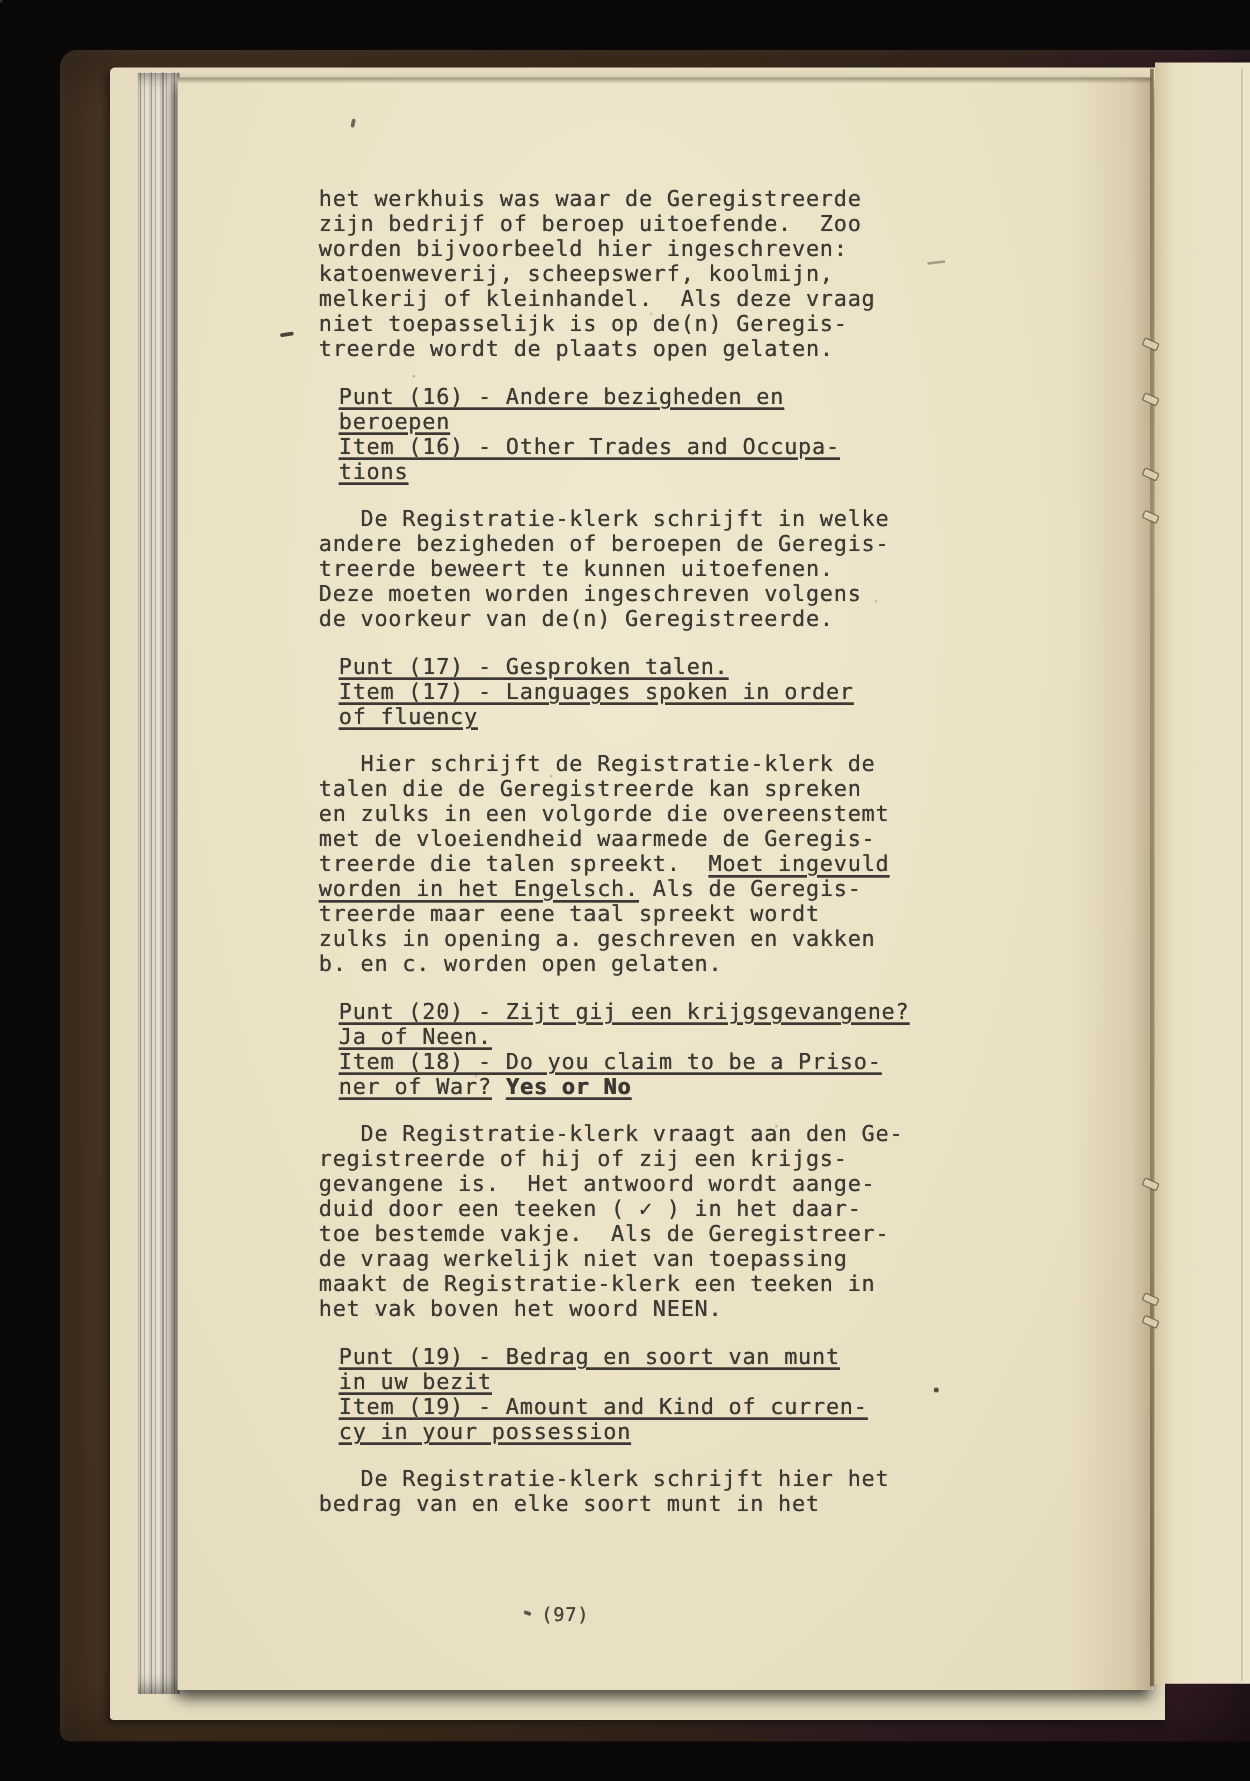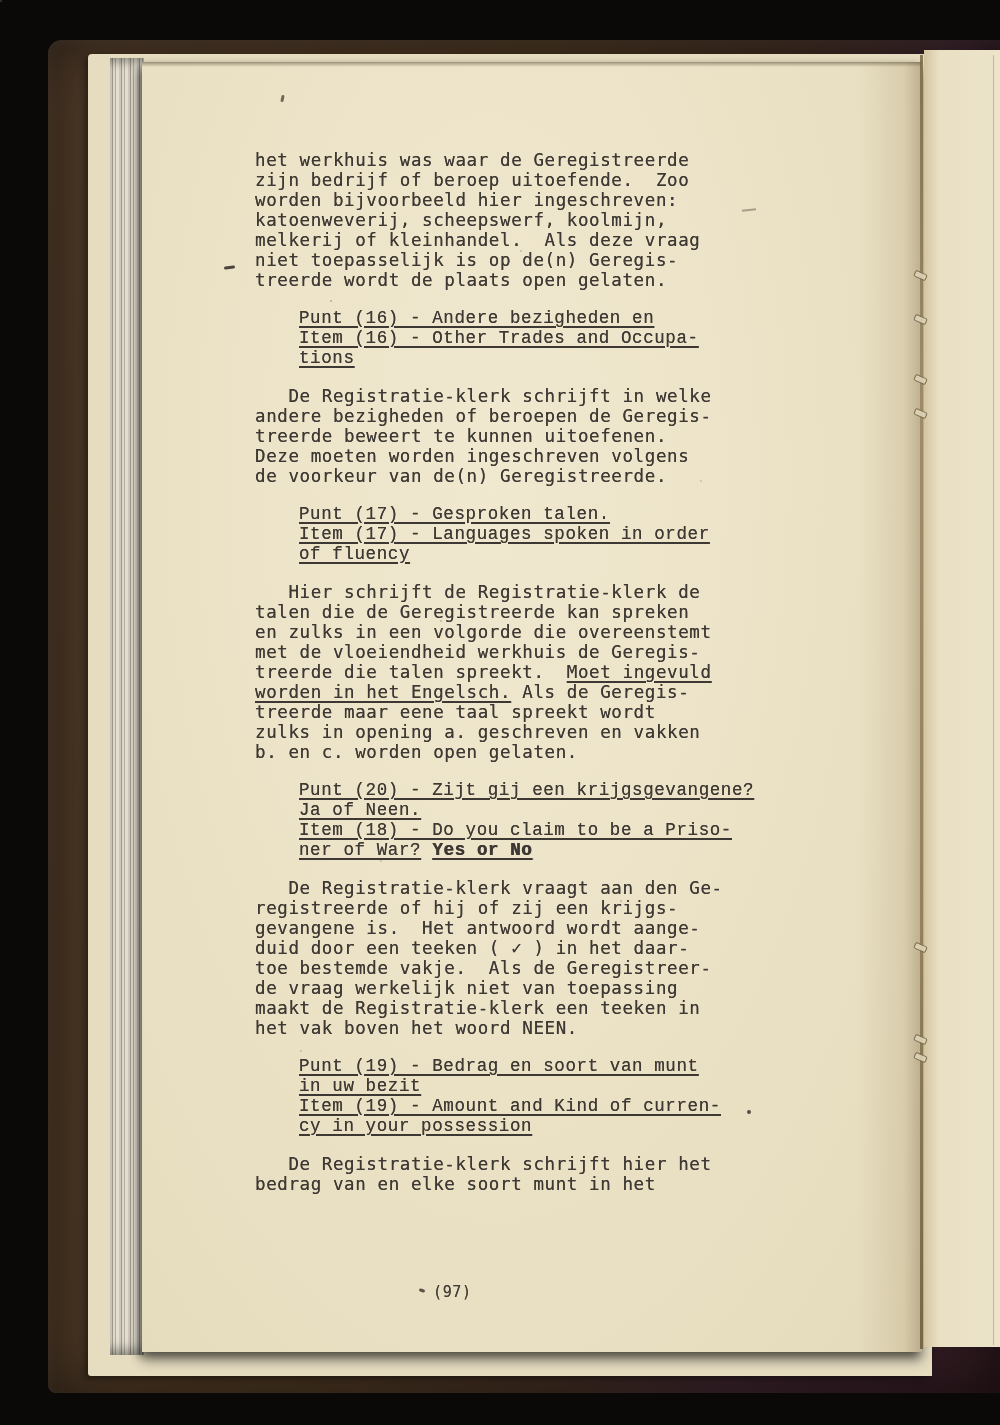--- a/index.html
+++ b/index.html
@@ -69,7 +69,7 @@
     color:#3d3833;text-shadow:0 0 .6px rgba(52,46,40,.75);
   }
   .block{margin:0 0 18px 0;}
-  .block.heading{margin-left:44px;font-family:Liberation Mono, monospace;}
+  .block.heading{margin-left:16px;}
   .line{white-space:pre;height:20px;}
   .u{text-decoration:underline;text-decoration-thickness:1.6px;text-underline-offset:3px;}
   .b{font-weight:bold;text-shadow:.6px 0 0 currentColor;}

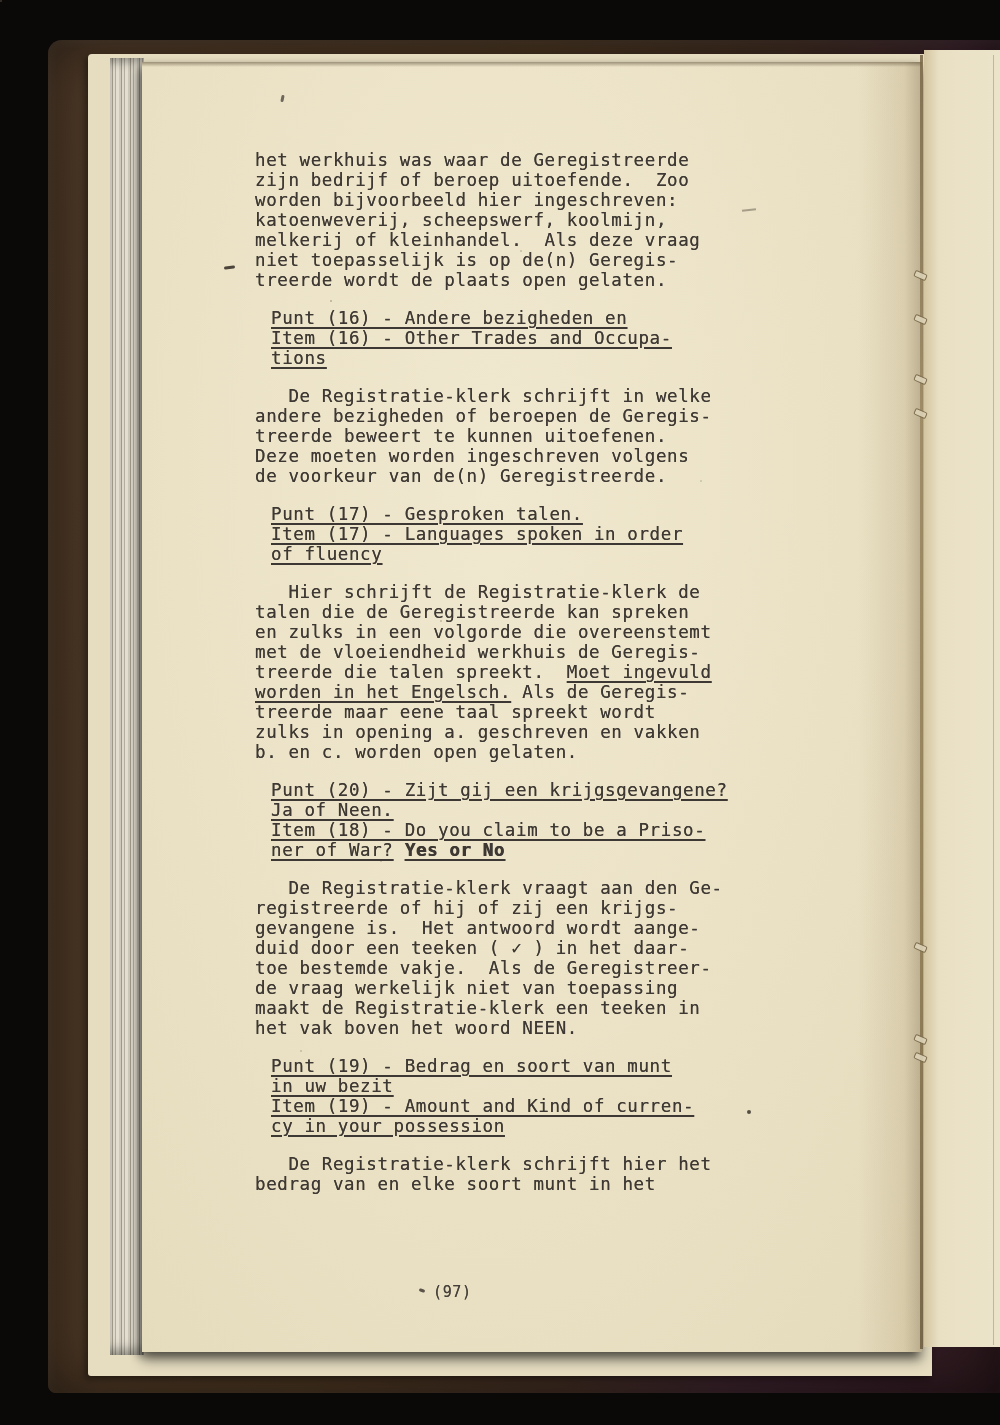--- a/index.html
+++ b/index.html
@@ -127,6 +127,7 @@
       </div>
       <div class="block heading">
         <div class="line"><span class="u">Punt (16) - Andere bezigheden en</span></div>
+        <div class="line"><span class="u">beroepen</span></div>
         <div class="line"><span class="u">Item (16) - Other Trades and Occupa-</span></div>
         <div class="line"><span class="u">tions</span></div>
       </div>

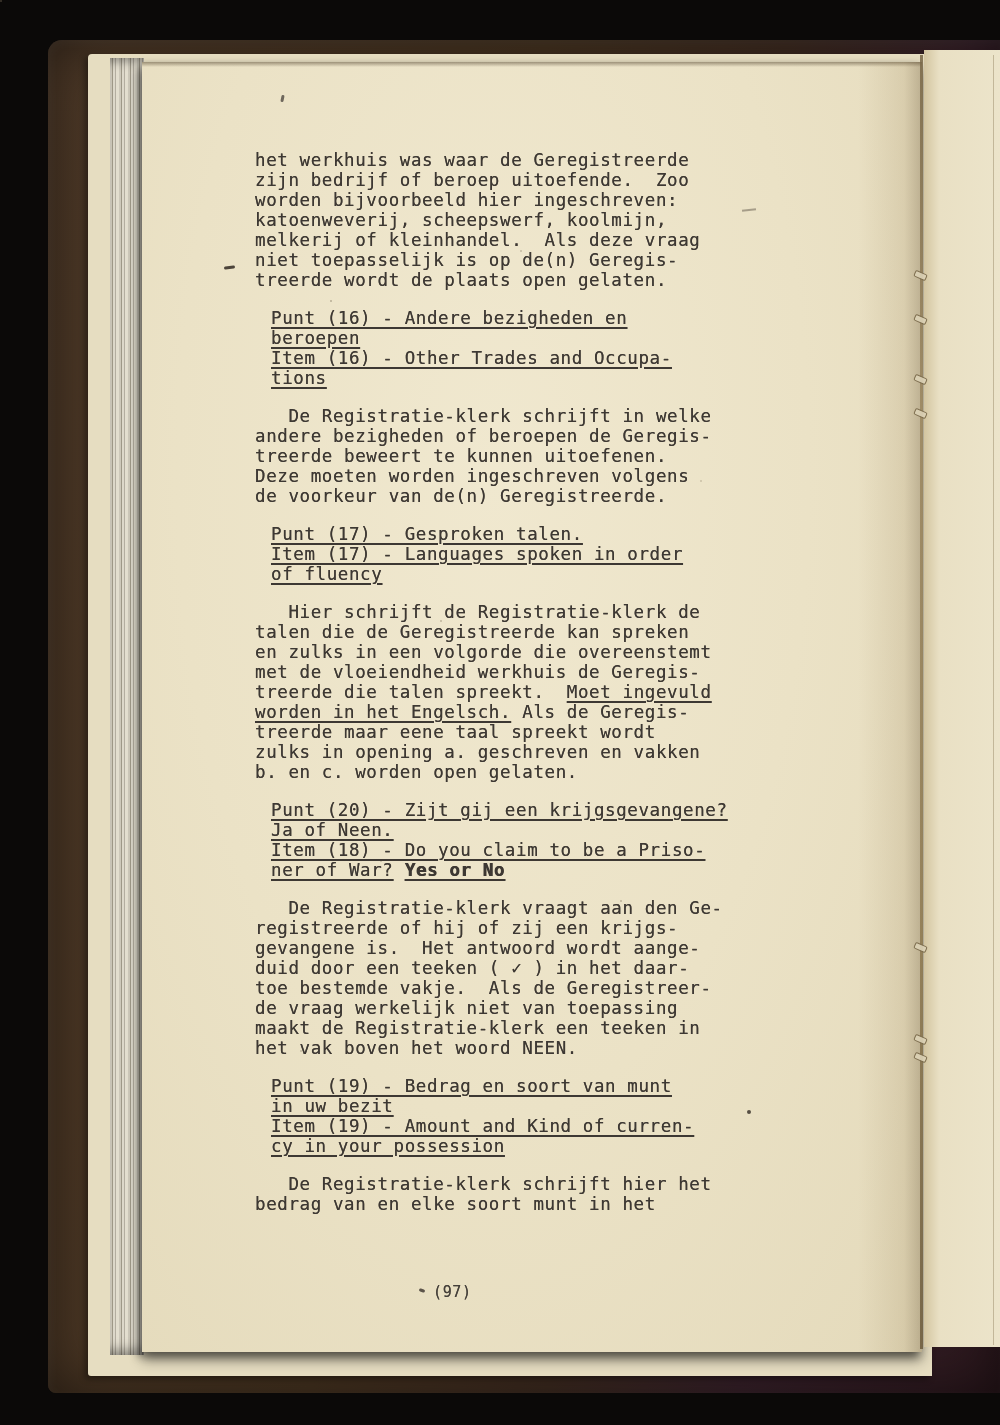--- a/index.html
+++ b/index.html
@@ -147,7 +147,7 @@
         <div class="line"><span>   Hier schrijft de Registratie-klerk de</span></div>
         <div class="line"><span>talen die de Geregistreerde kan spreken</span></div>
         <div class="line"><span>en zulks in een volgorde die overeenstemt</span></div>
-        <div class="line"><span>met de vloeiendheid werkhuis de Geregis-</span></div>
+        <div class="line"><span>met de vloeiendheid waarmede de Geregis-</span></div>
         <div class="line"><span>treerde die talen spreekt.  </span><span class="u">Moet ingevuld</span></div>
         <div class="line"><span class="u">worden in het Engelsch.</span><span> Als de Geregis-</span></div>
         <div class="line"><span>treerde maar eene taal spreekt wordt</span></div>

